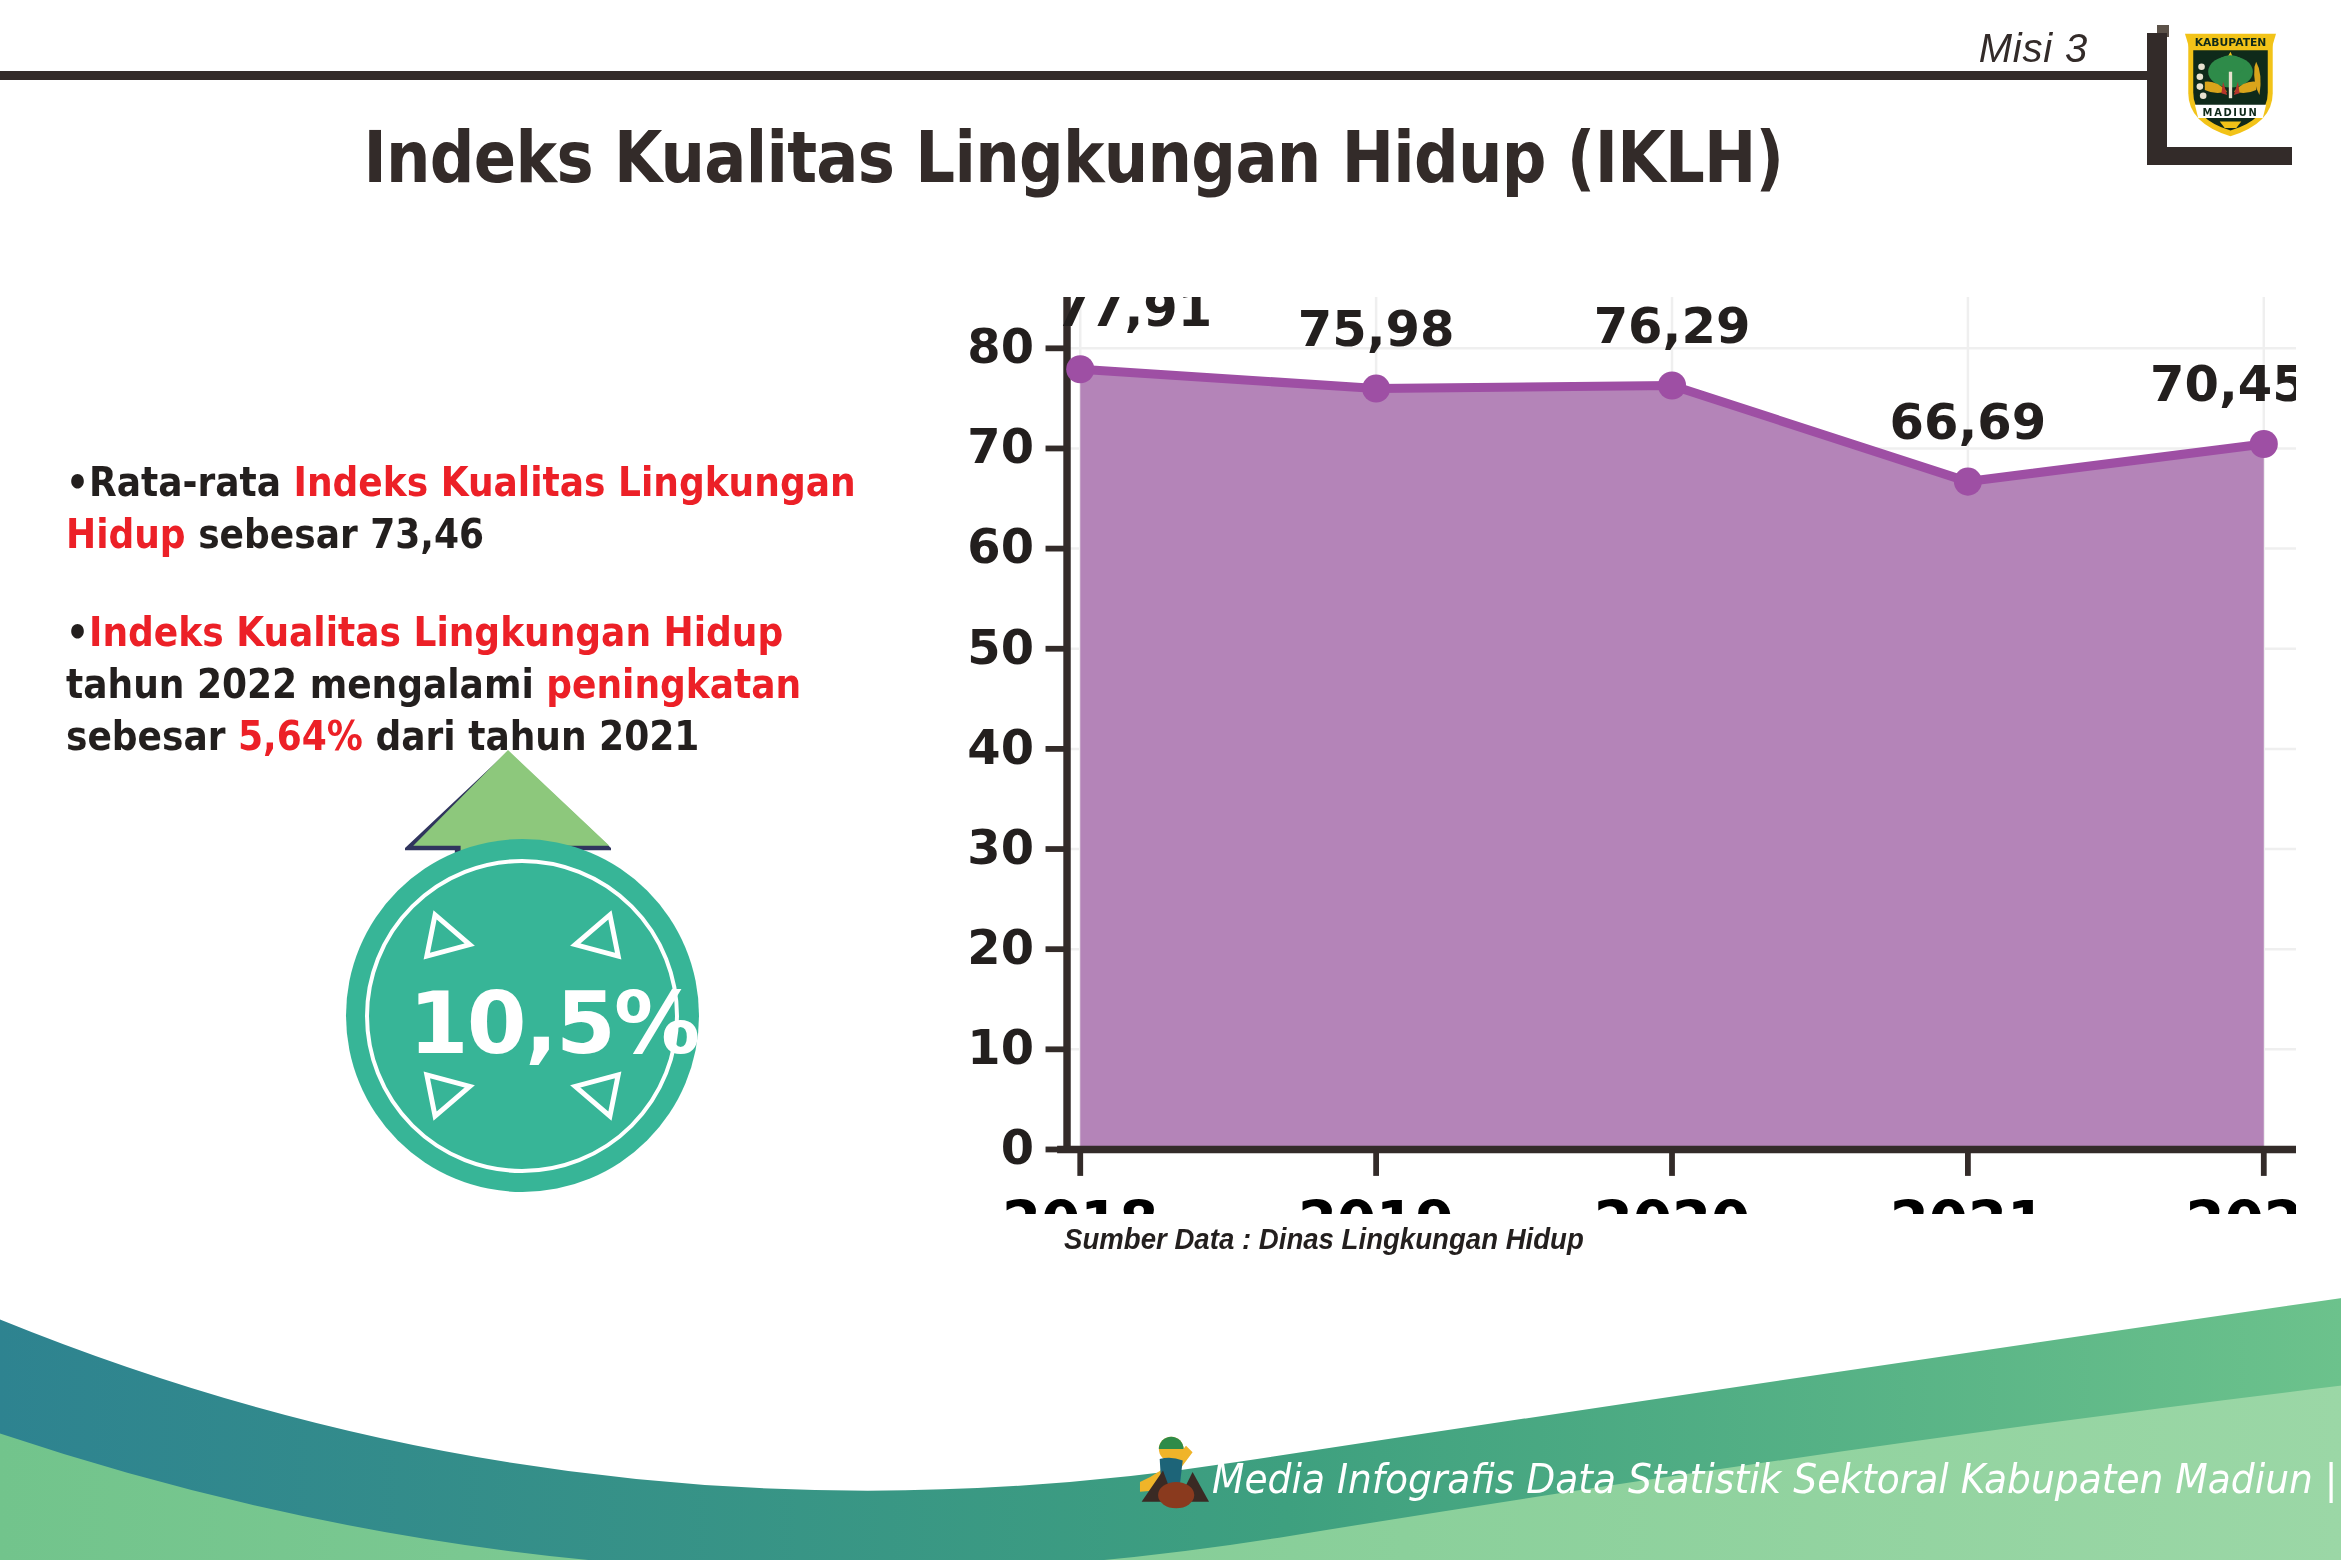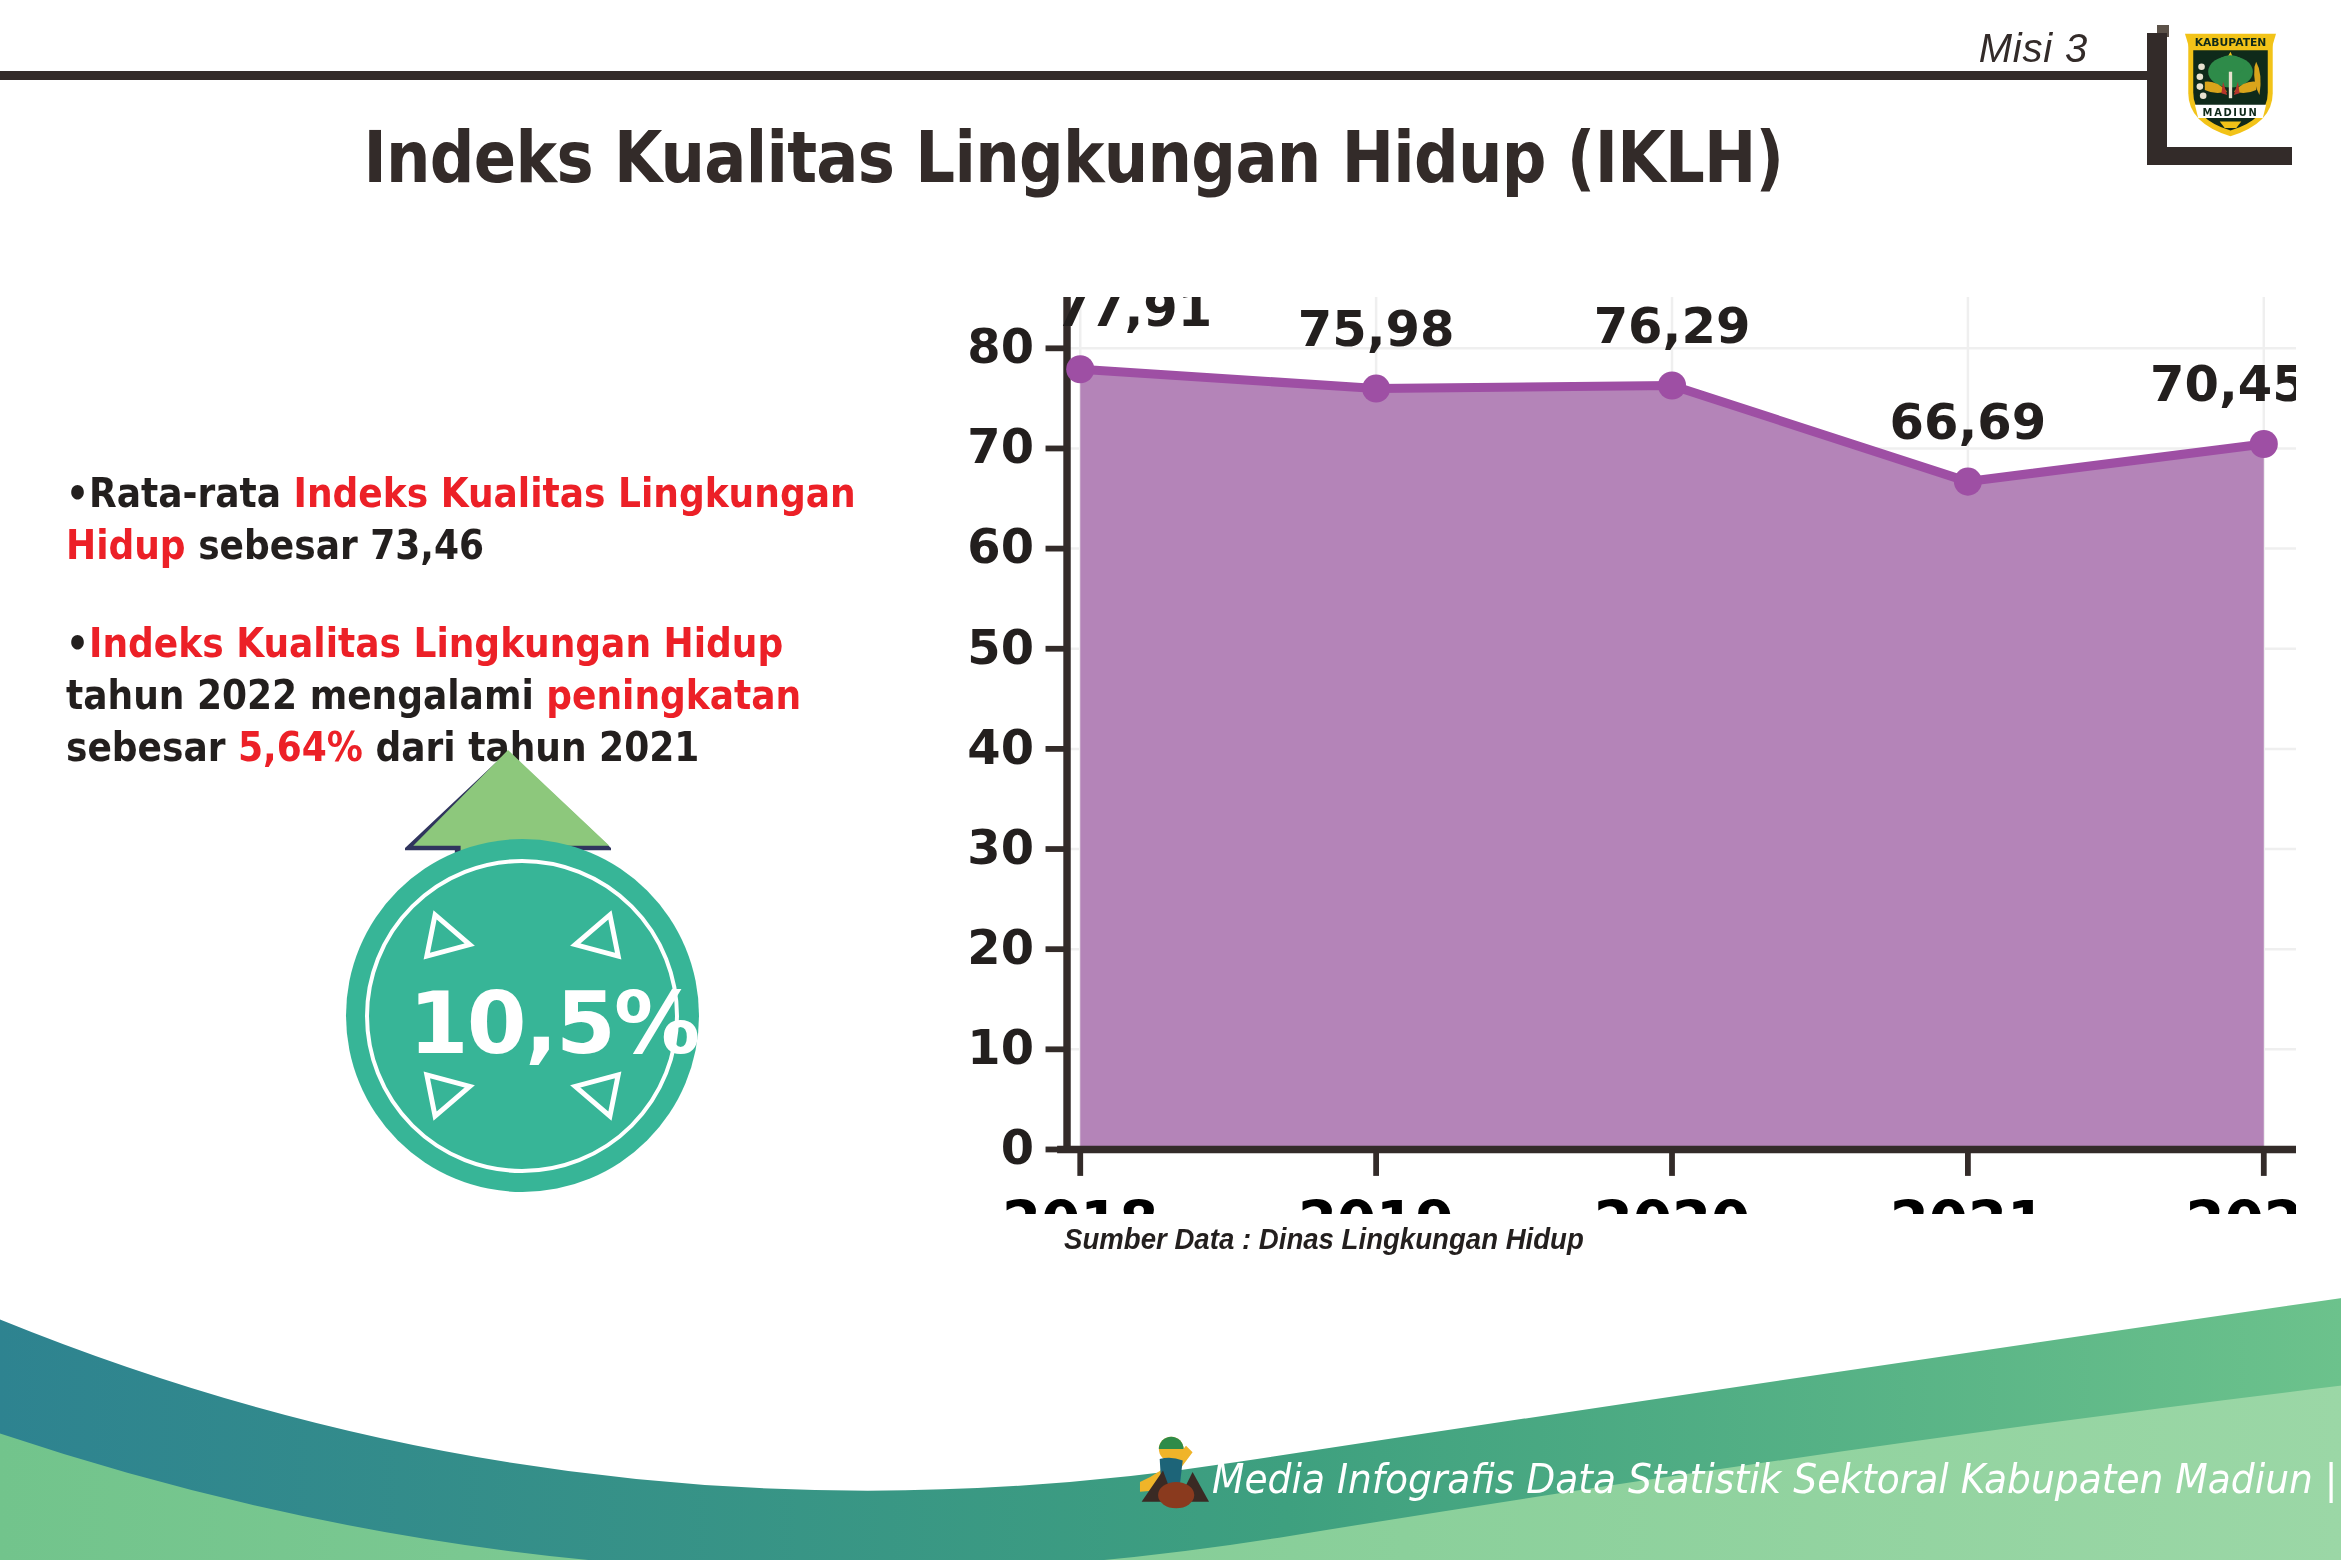--- a/index.html
+++ b/index.html
@@ -76,7 +76,7 @@
   
   #bullets {
     position: absolute;
-    left: 66px; top: 467px;
+    left: 66px; top: 456px;
     width: 933px;
   }
   .bullet {

